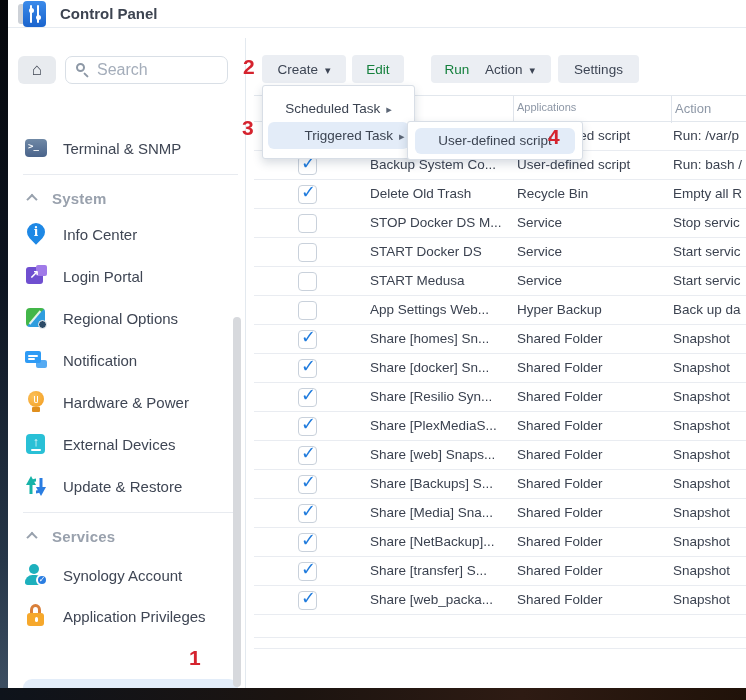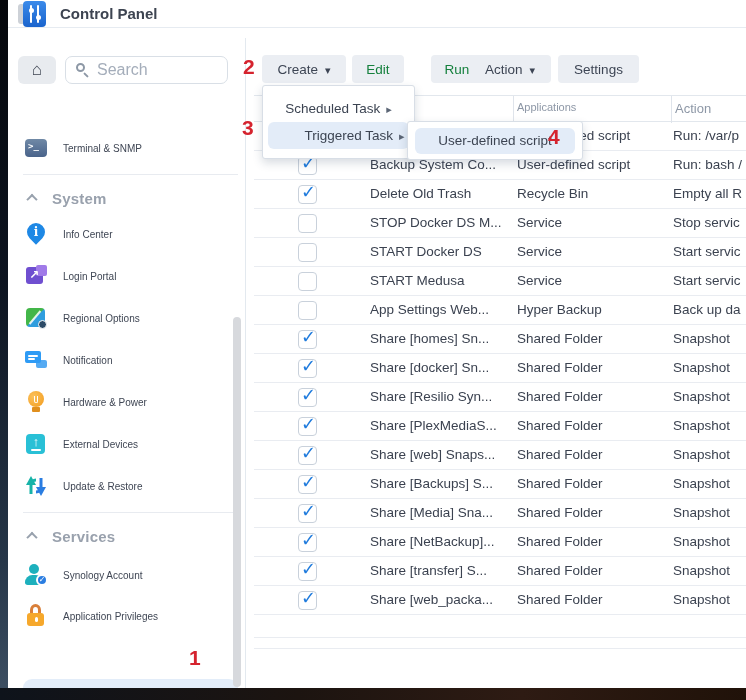--- a/index.html
+++ b/index.html
@@ -43,7 +43,7 @@
   .search-box input::placeholder { color:#a4adba; }
 
   .sb-item { position:absolute; left:10px; width:218px; height:38px; display:flex; align-items:center; }
-  .sb-item .lab { margin-left:14px; font-size:10px; color:#3f4654; white-space:nowrap; }
+  .sb-item .lab { margin-left:14px; font-size:15px; color:#3f4654; white-space:nowrap; }
   .sb-sel { position:absolute; left:15px; top:641px; width:215px; height:37px; background:#e3edf9; border-radius:9px; }
   .sb-div { position:absolute; left:15px; width:215px; height:1px; background:#e8ebf0; }
   .sb-head { position:absolute; left:20px; width:200px; height:20px; display:flex; align-items:center; }

